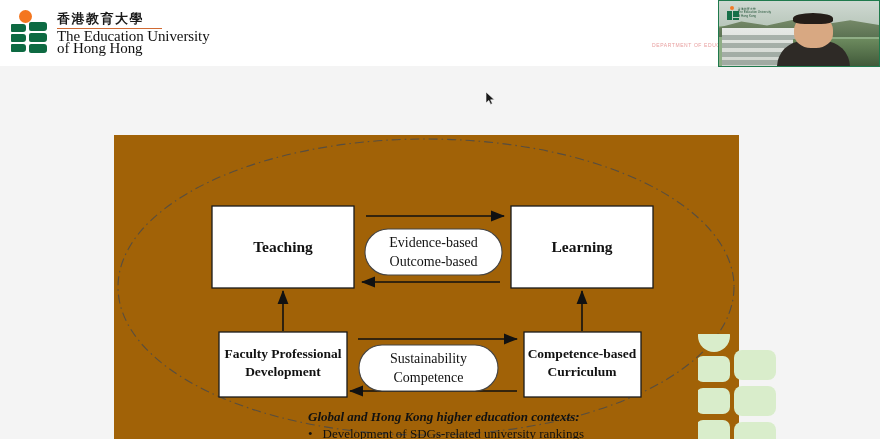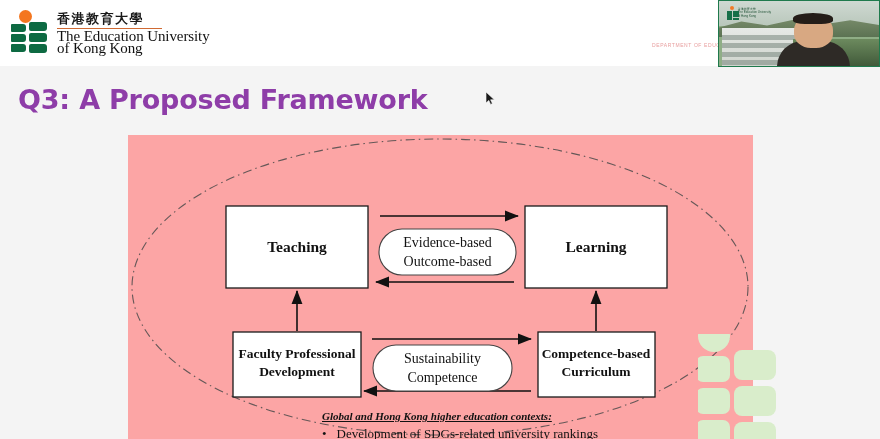--- a/index.html
+++ b/index.html
@@ -158,7 +158,7 @@
         <div class="brand-cn">香港教育大學</div>
         <div class="brand-rule"></div>
         <div class="brand-en">The Education University</div>
-        <div class="brand-en">of Kong Kong</div>
+        <div class="brand-en">of Hong Hong</div>
       </div>
     </div>
 

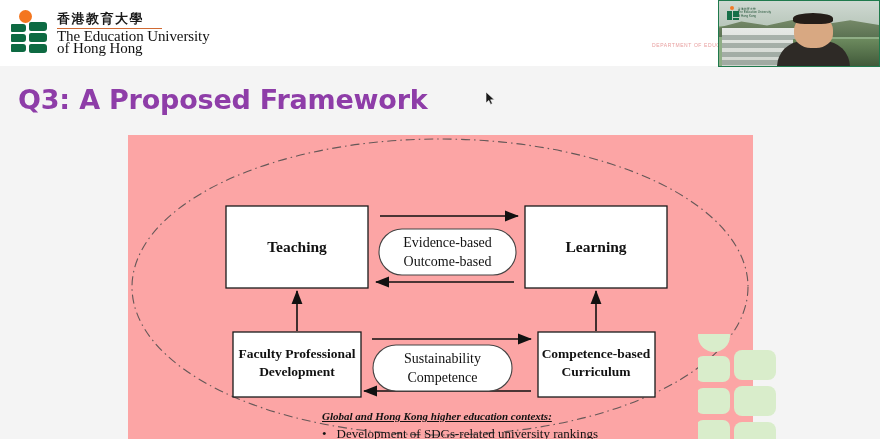--- a/index.html
+++ b/index.html
@@ -169,7 +169,6 @@
     <span class="cn">教育政策</span>
   </div>
 
-  <div id="slide-title">Q3: A Proposed Framework</div>
 
   <div id="figure">
     <svg width="625" height="304" viewBox="0 0 625 304" xmlns="http://www.w3.org/2000/svg">

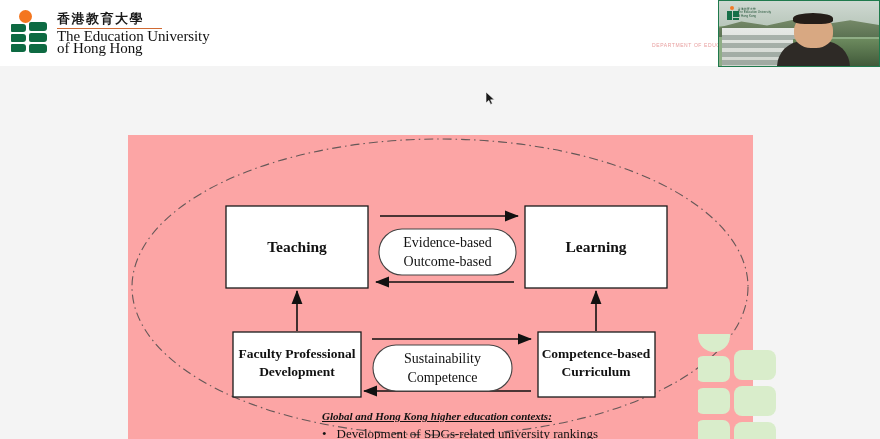--- a/index.html
+++ b/index.html
@@ -61,8 +61,8 @@
 
   
   #figure{
-    position:absolute;left:128px;top:135px;width:625px;height:304px;
-    background:#fca5a5;overflow:hidden;
+    position:absolute;left:114px;top:135px;width:625px;height:304px;
+    background:#a16207;overflow:hidden;
   }
   #figure svg{display:block;}
 

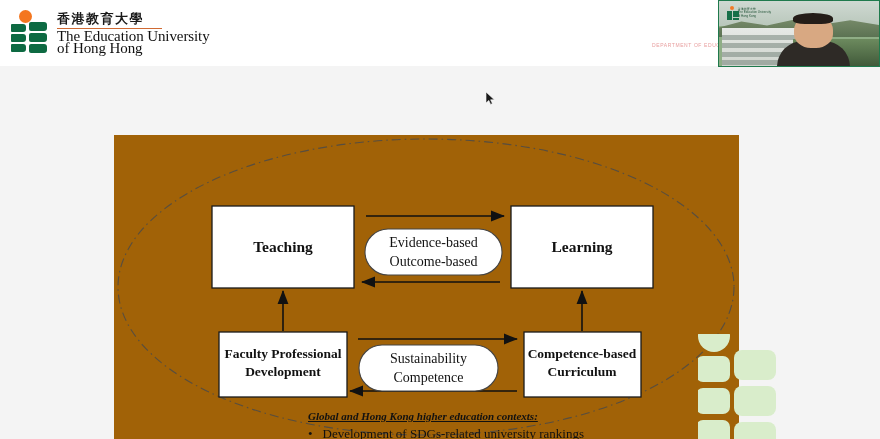--- a/index.html
+++ b/index.html
@@ -221,7 +221,7 @@
     </svg>
 
     <div style="position:absolute;left:194px;top:273px;width:420px;">
-      <div style="font-family:'Liberation Serif',serif;font-size:11px;font-weight:bold;font-style:italic;color:#111;line-height:17px;text-decoration:underline;">Global and Hong Kong higher education contexts:</div>
+      <div style="font-family:'Liberation Serif',serif;font-size:13px;font-weight:bold;font-style:italic;color:#111;line-height:17px;">Global and Hong Kong higher education contexts:</div>
       <div style="display:flex;gap:10px;line-height:18px;">
         <span style="font-family:'Liberation Serif',serif;font-size:13px;color:#111;">•</span>
         <span style="font-family:'Liberation Serif',serif;font-size:13px;color:#111;">Development of SDGs-related university rankings</span>

